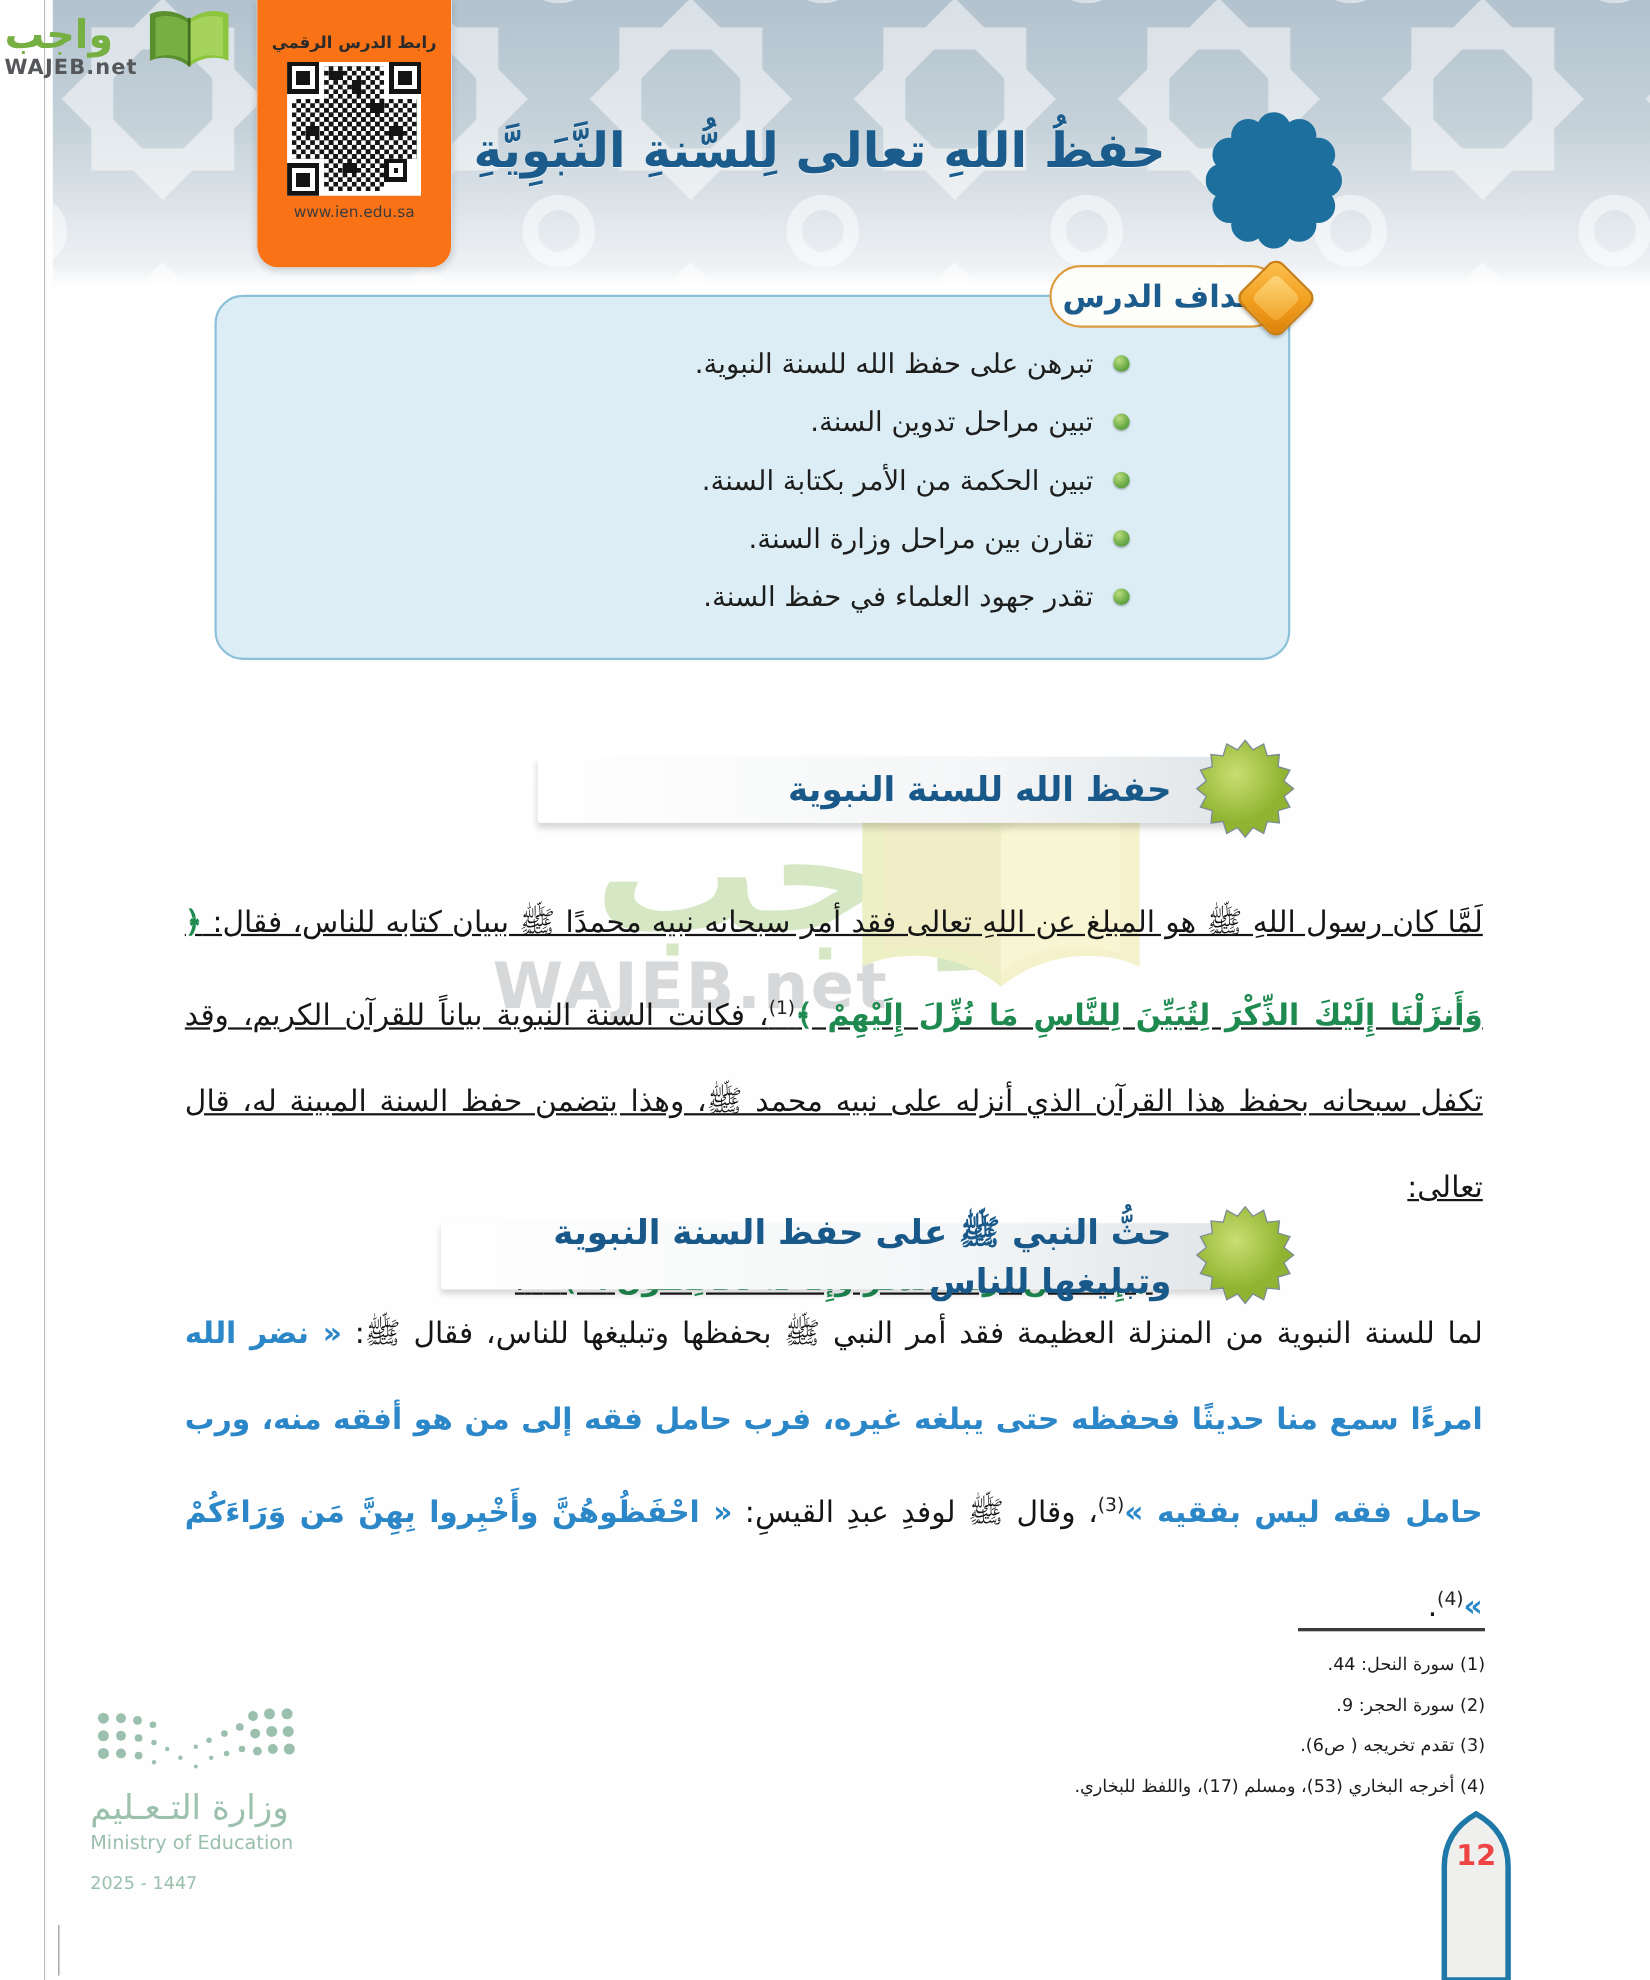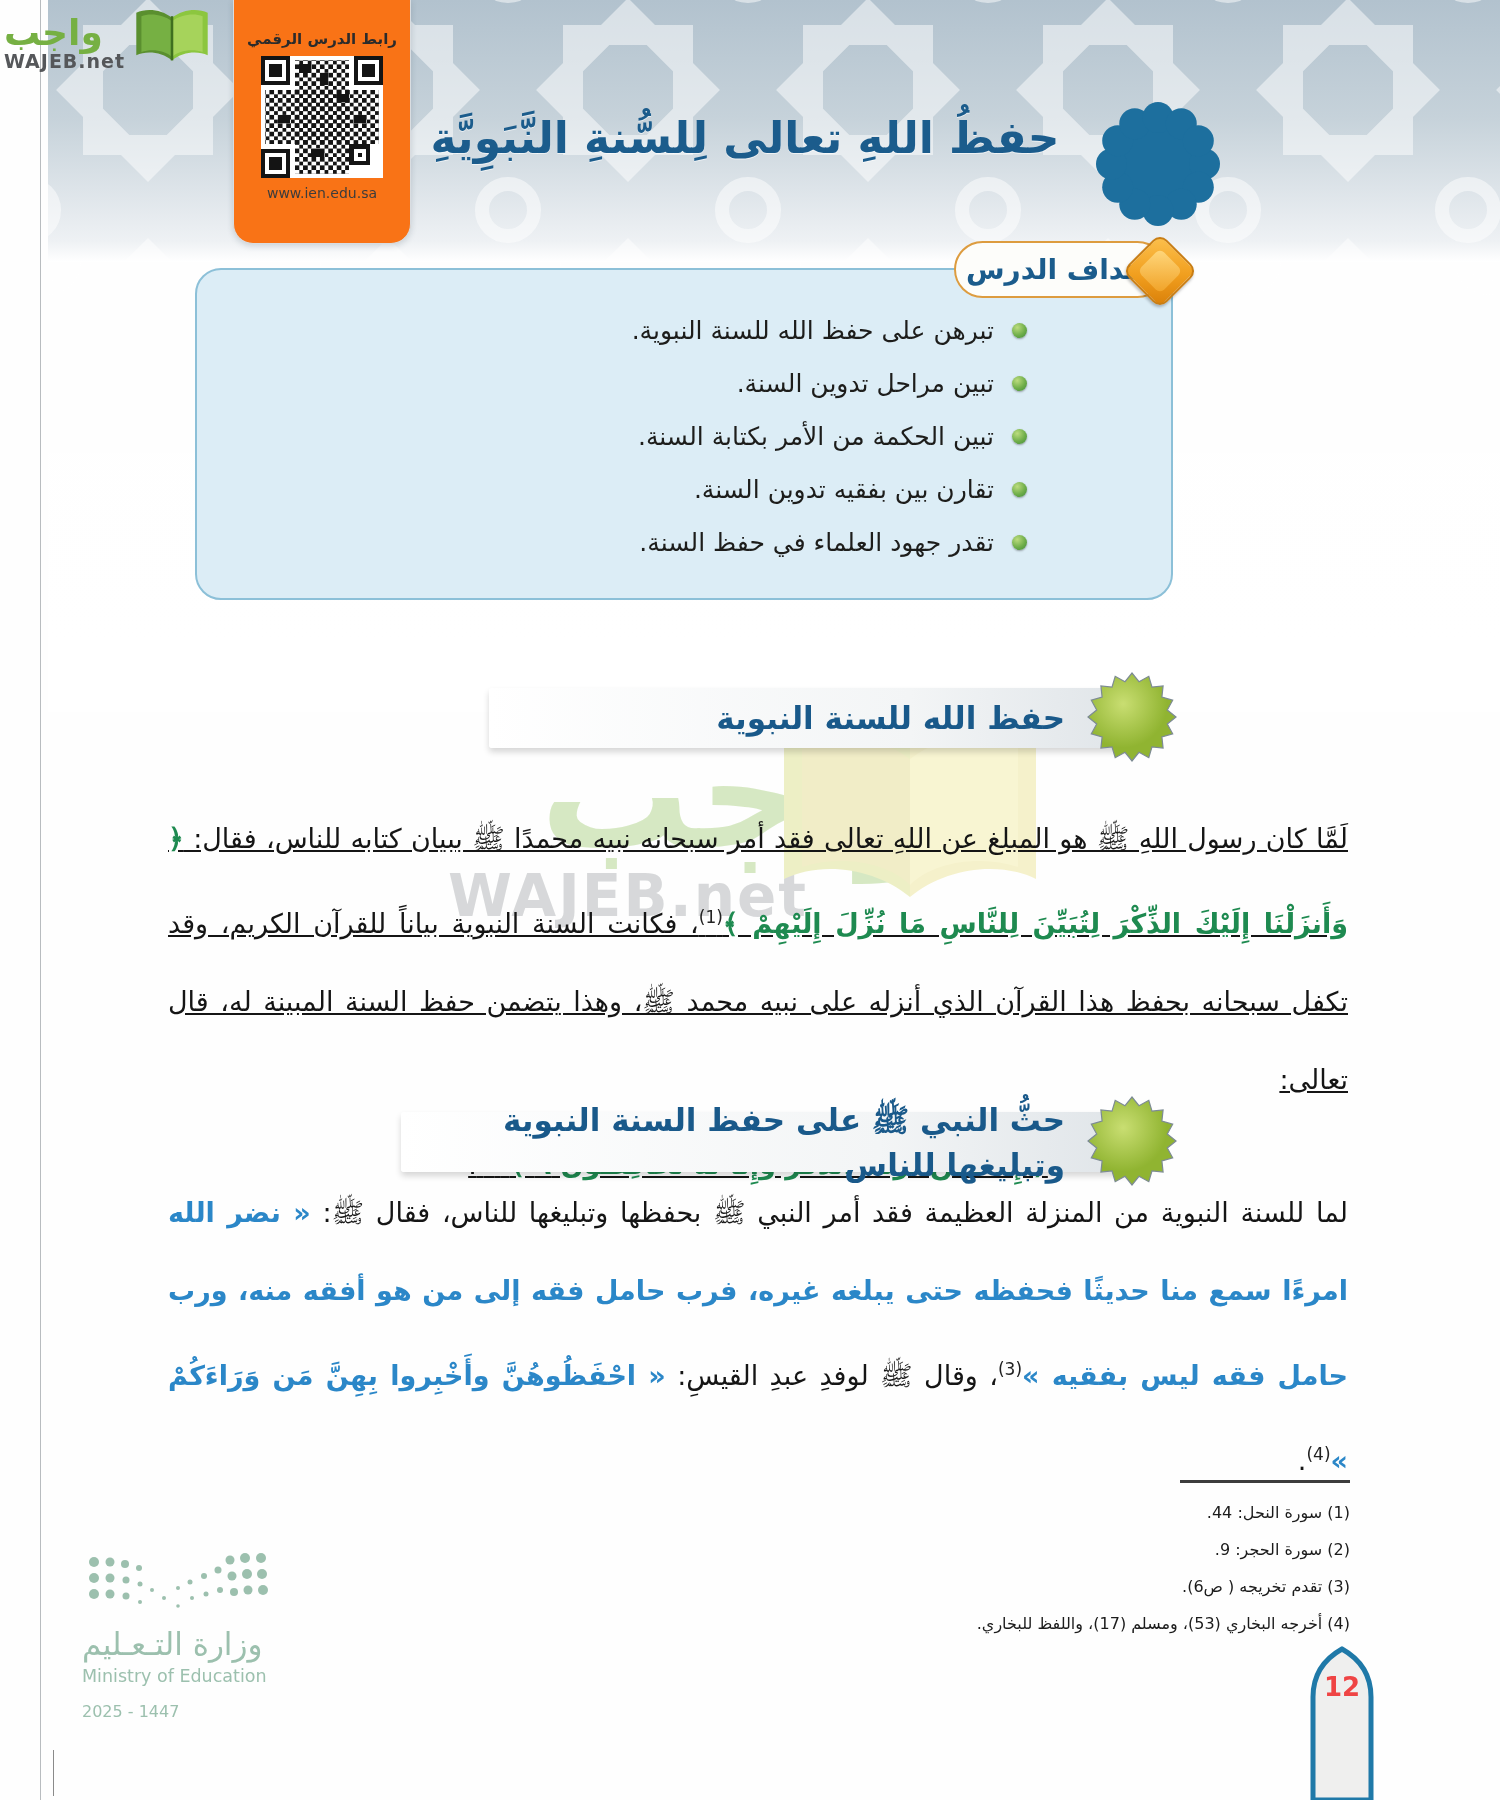--- a/index.html
+++ b/index.html
@@ -223,7 +223,7 @@
       </li>
       <li class="obj-item">
         <span class="obj-bullet"></span>
-        <span>تقارن بين بفقيه تدوين السنة.</span>
+        <span>تقارن بين مراحل وزارة السنة.</span>
       </li>
       <li class="obj-item">
         <span class="obj-bullet"></span>

